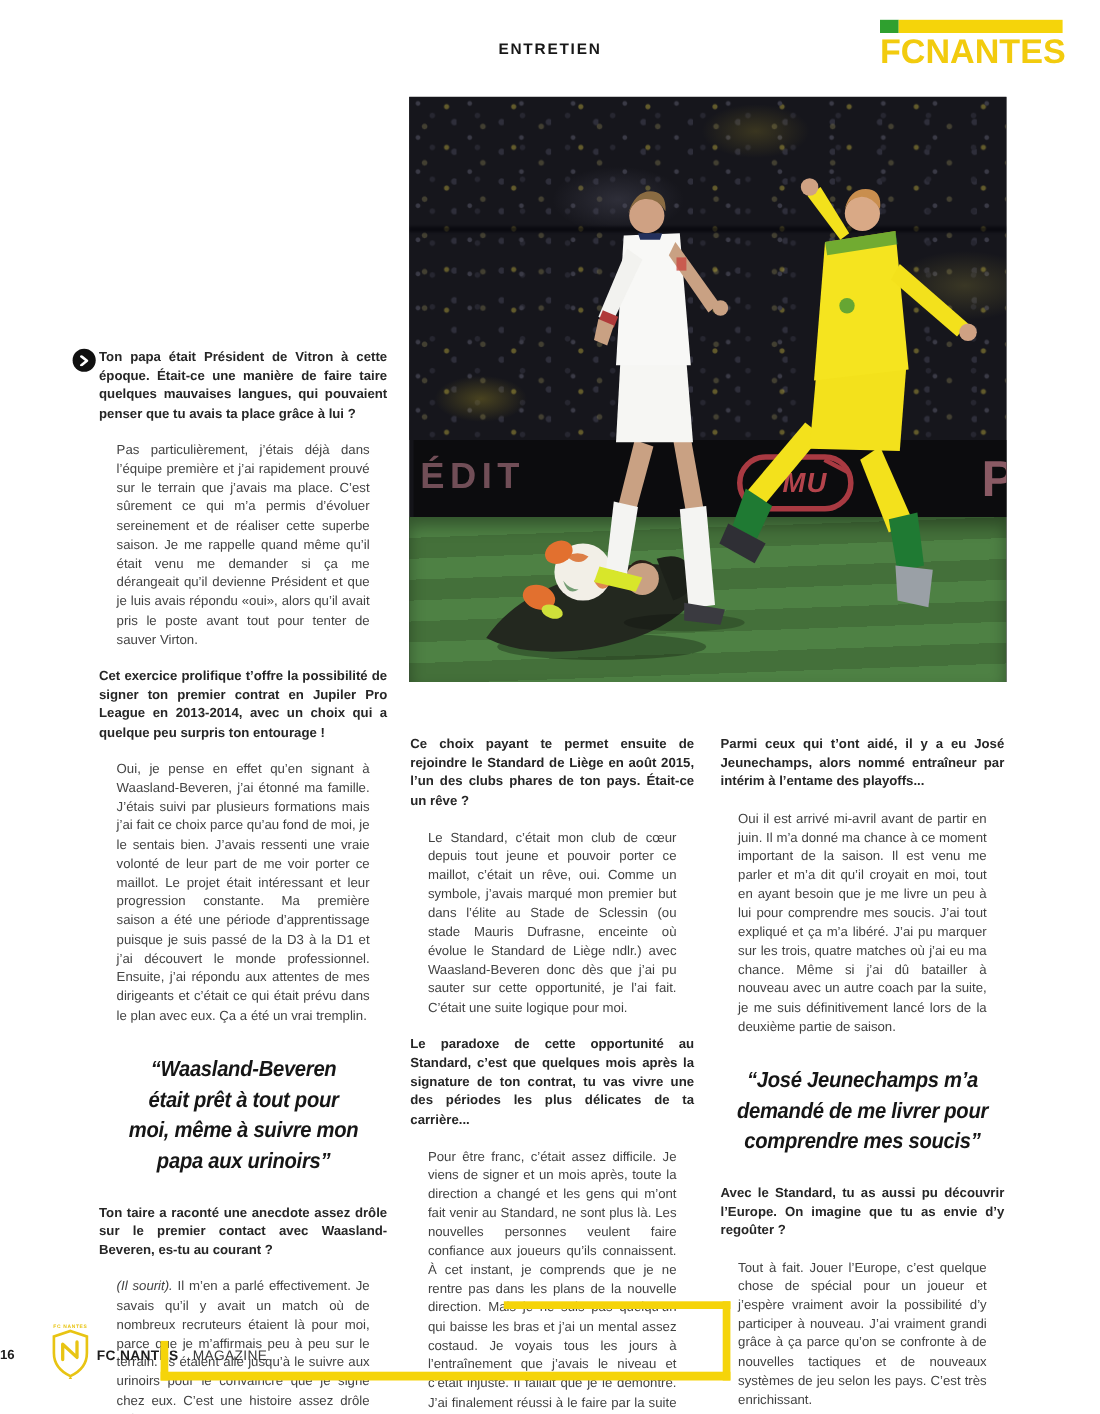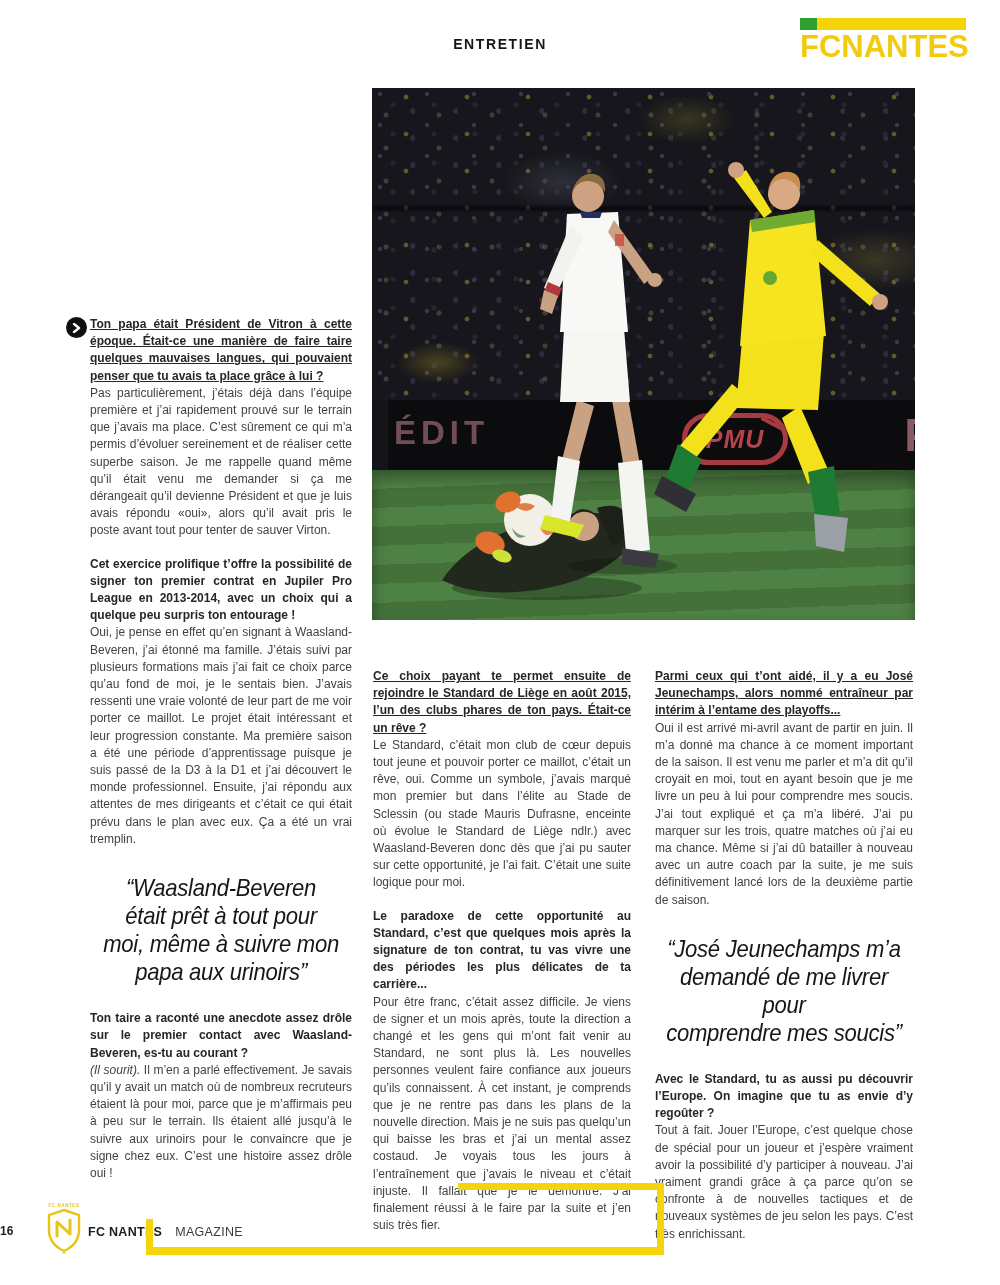--- a/index.html
+++ b/index.html
@@ -52,7 +52,7 @@
   .col-mid{left:373px;top:668px;width:258px;}
   .col-right{left:655px;top:668px;width:258px;}
   .q{font-weight:700;color:#262626;margin:16px 0 0 0;}
-  .q.first{margin-top:0;text-decoration:underline;}
+  .q.first{margin-top:0;}
   .a{margin:0;}
   .a .lead-italic{font-style:italic;}
   .quote{margin:26px 0 24px 0;text-align:center;white-space:pre-line;font-weight:400;font-style:italic;

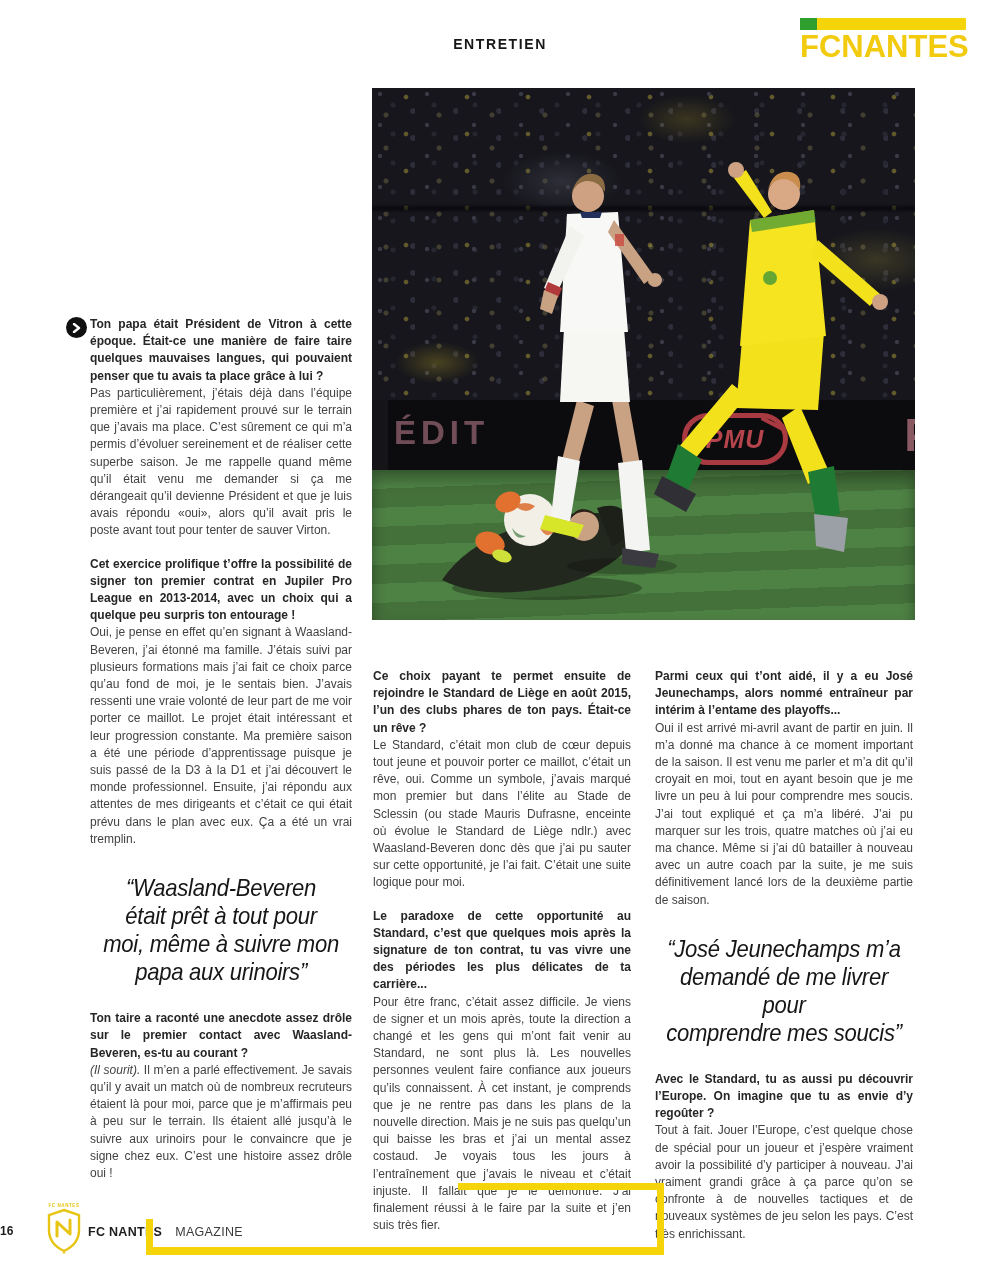--- a/index.html
+++ b/index.html
@@ -53,7 +53,7 @@
   .col-right{left:655px;top:668px;width:258px;}
   .q{font-weight:700;color:#262626;margin:16px 0 0 0;}
   .q.first{margin-top:0;}
-  .a{margin:0;}
+  .a{margin:16px;}
   .a .lead-italic{font-style:italic;}
   .quote{margin:26px 0 24px 0;text-align:center;white-space:pre-line;font-weight:400;font-style:italic;
     font-size:24px;line-height:28px;color:#161616;letter-spacing:-.3px;}

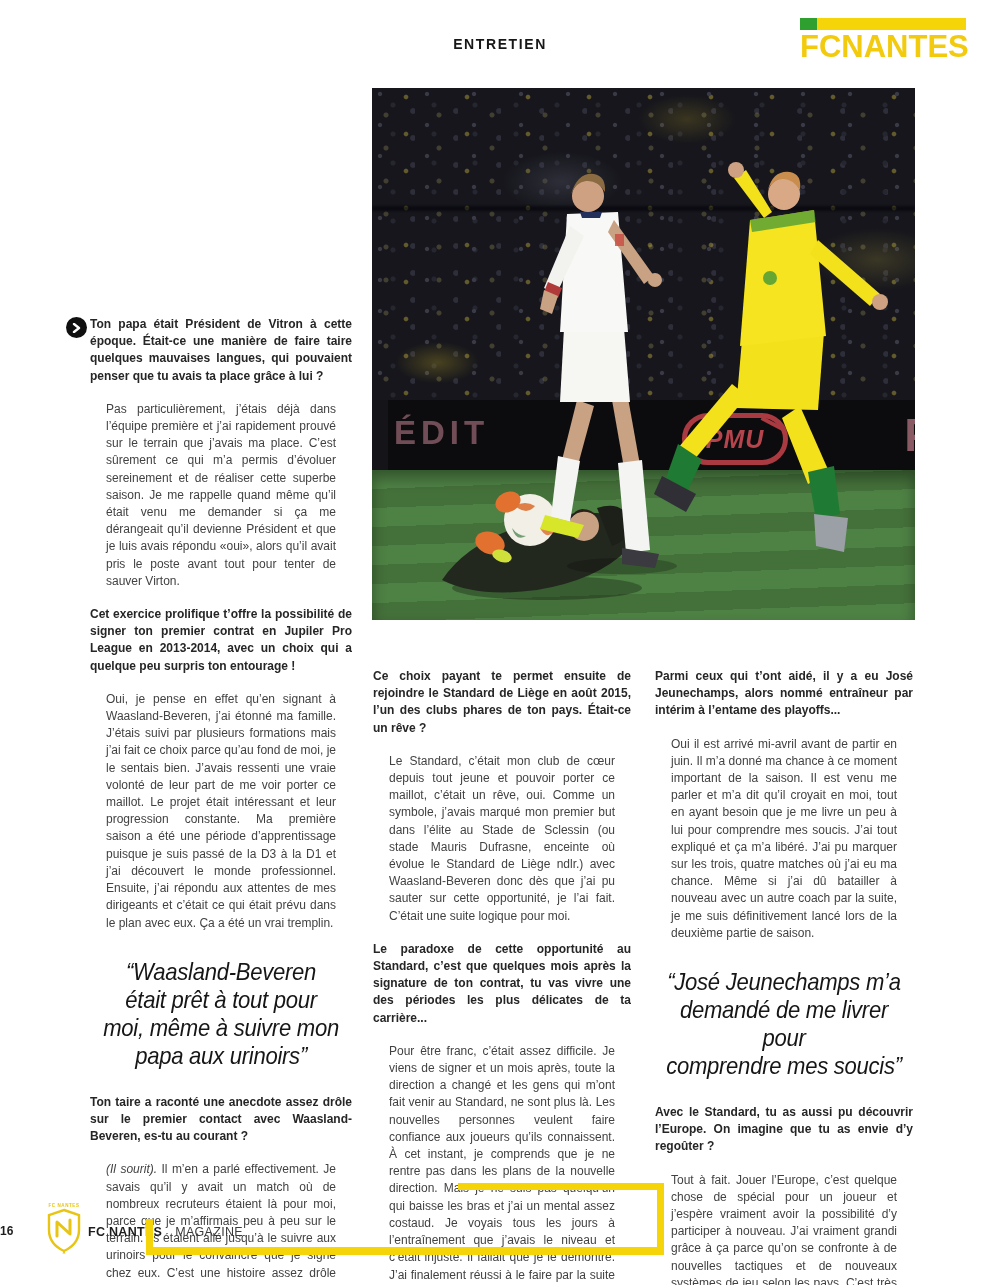--- a/index.html
+++ b/index.html
@@ -32,7 +32,7 @@
     background-size:100% 100%,100% 100%,100% 100%,100% 100%,47px 31px,41px 29px,61px 37px,53px 33px,43px 27px;
     filter:blur(.5px);}
   .crowd-tier{position:absolute;left:0;top:118px;width:100%;height:5px;background:rgba(5,5,10,.65);filter:blur(1px);}
-  .adboard{position:absolute;left:16px;top:312px;width:100%;height:70px;background:#0c0c0e;}
+  .adboard{position:absolute;left:4px;top:312px;width:100%;height:70px;background:#0c0c0e;}
   .ad-left{position:absolute;left:6px;top:14px;font-size:33px;font-weight:700;
     color:#7d5660;letter-spacing:5px;opacity:.9;}
   .pmu-ring{position:absolute;left:294px;top:13px;width:96px;height:42px;border:5px solid #a93a42;

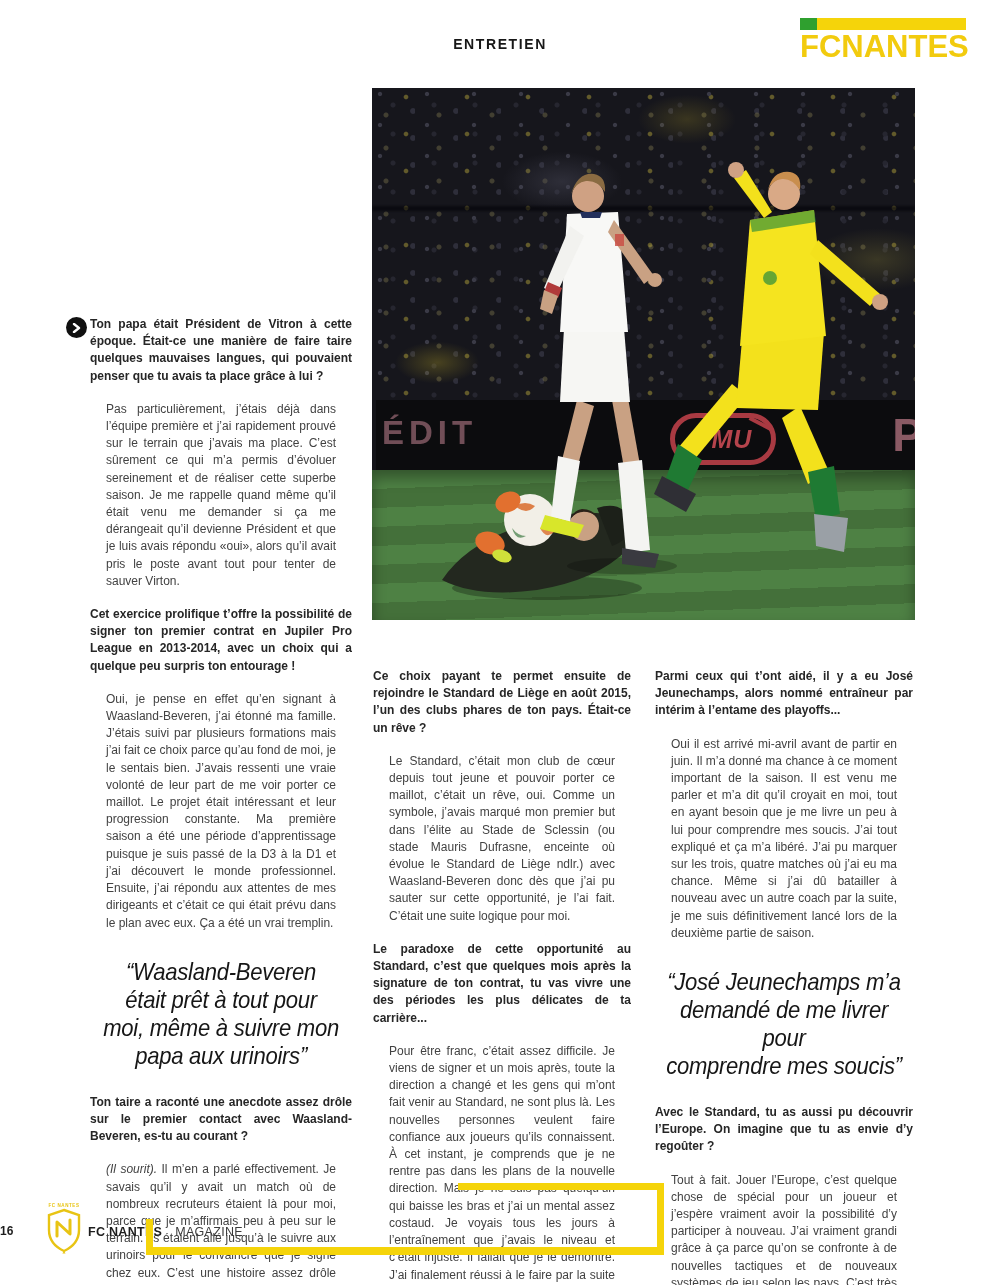--- a/index.html
+++ b/index.html
@@ -55,8 +55,8 @@
   .q.first{margin-top:0;}
   .a{margin:16px;}
   .a .lead-italic{font-style:italic;}
-  .quote{margin:26px 0 24px 0;text-align:center;white-space:pre-line;font-weight:400;font-style:italic;
-    font-size:24px;line-height:28px;color:#161616;letter-spacing:-.3px;}
+  .quote{margin:26px 0 24px 0;text-align:center;white-space:pre-line;font-weight:700;font-style:italic;
+    font-size:20px;line-height:28px;color:#161616;letter-spacing:-.3px;}
   .quote>span{display:inline-block;transform:scaleX(.92);}
 
   

